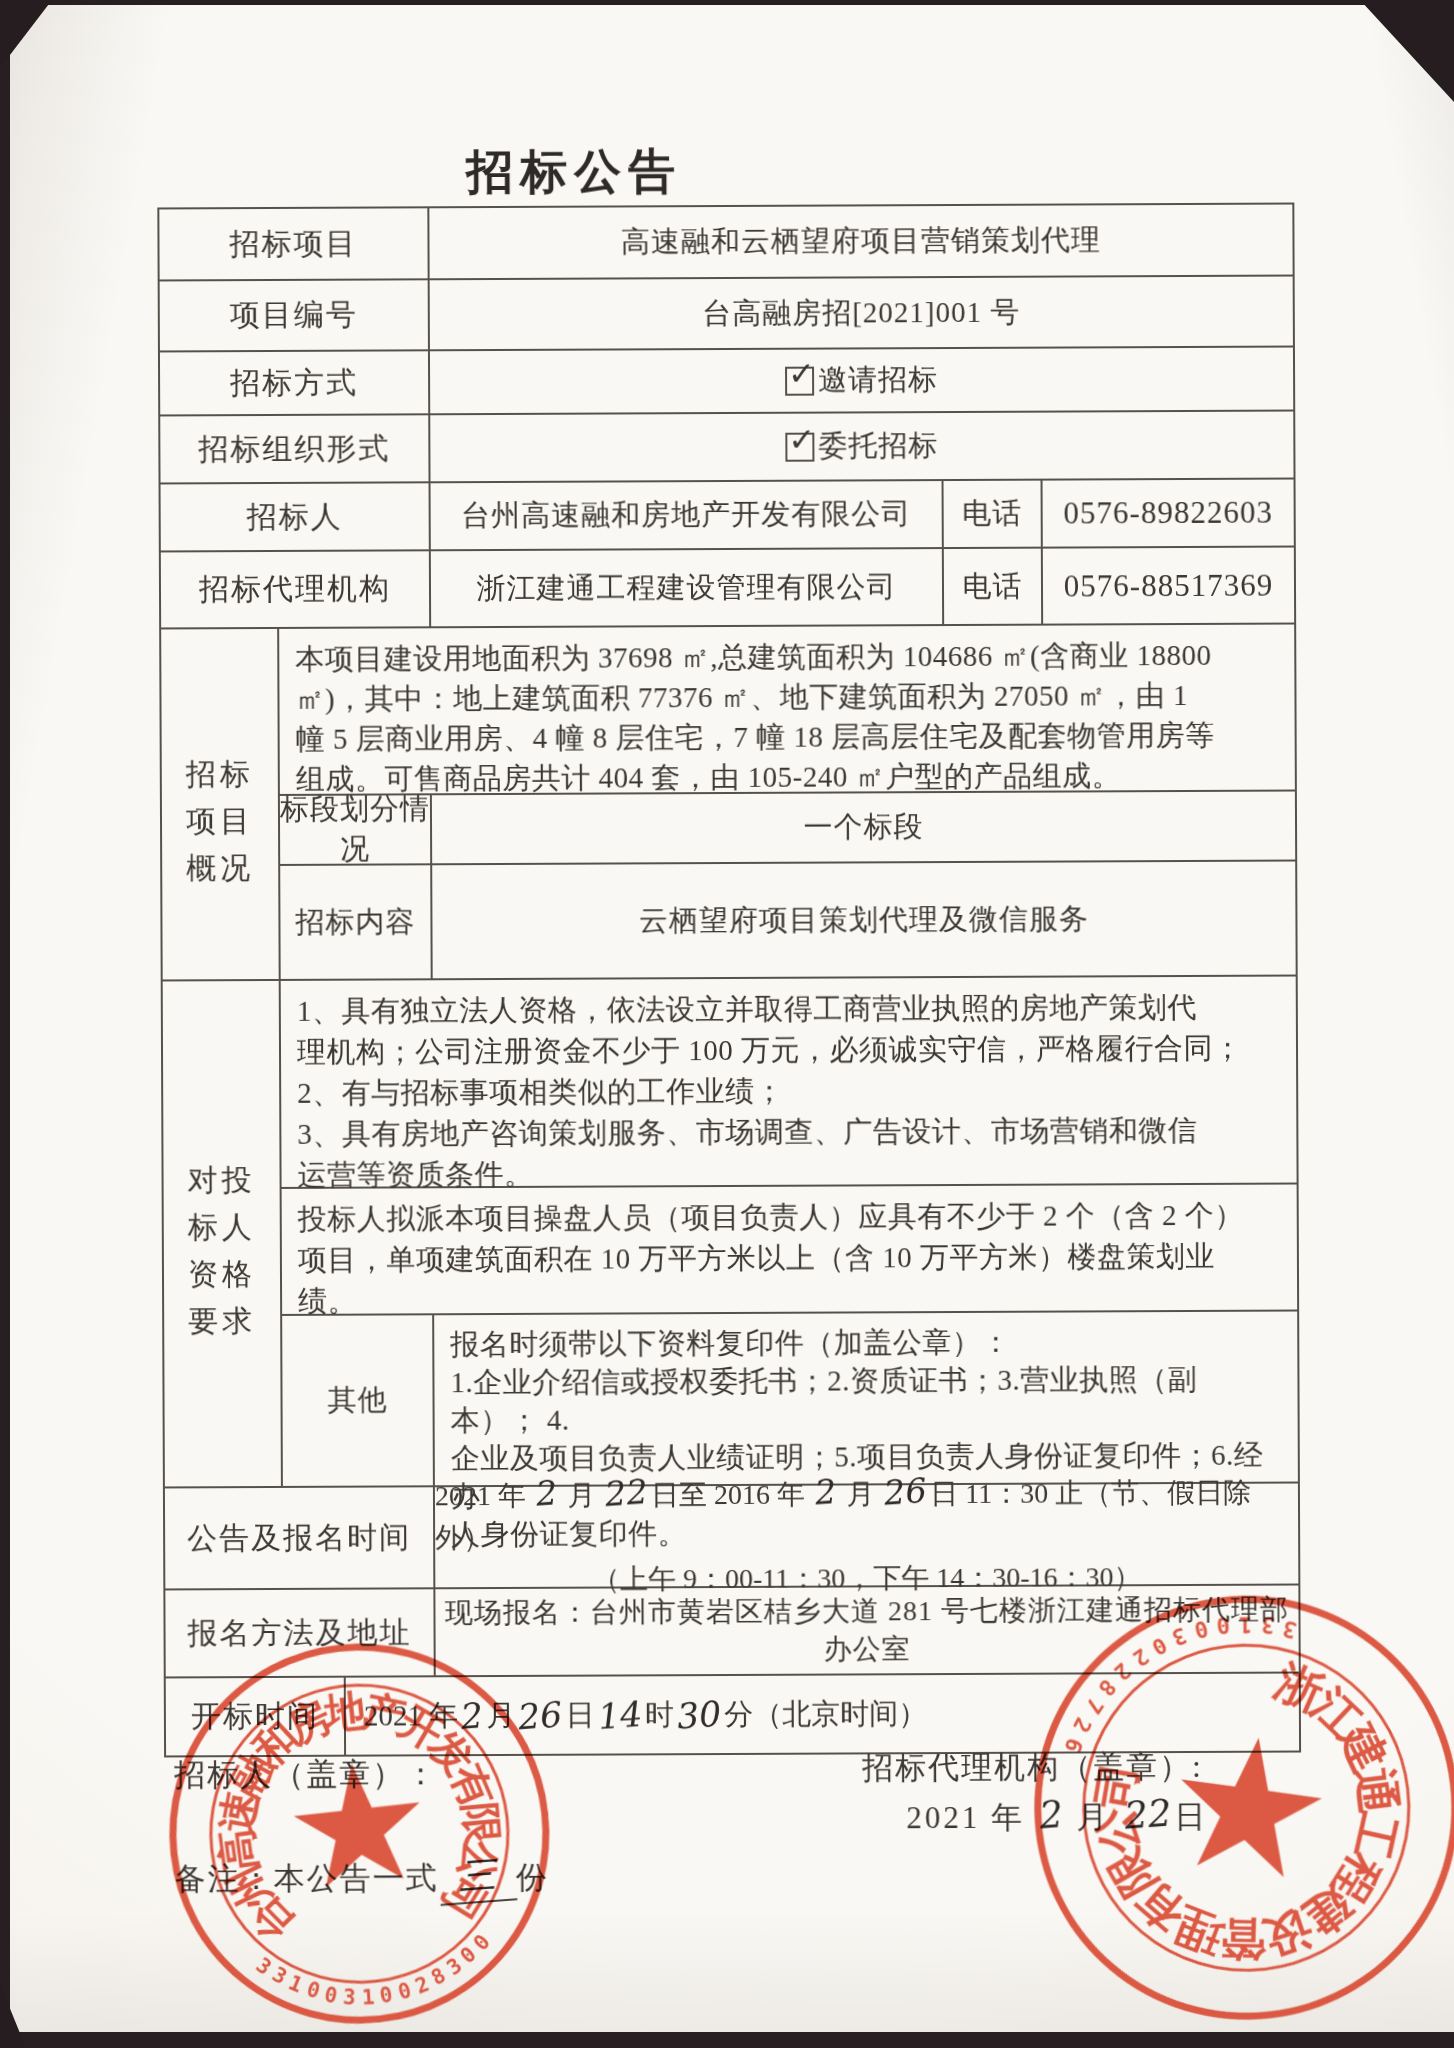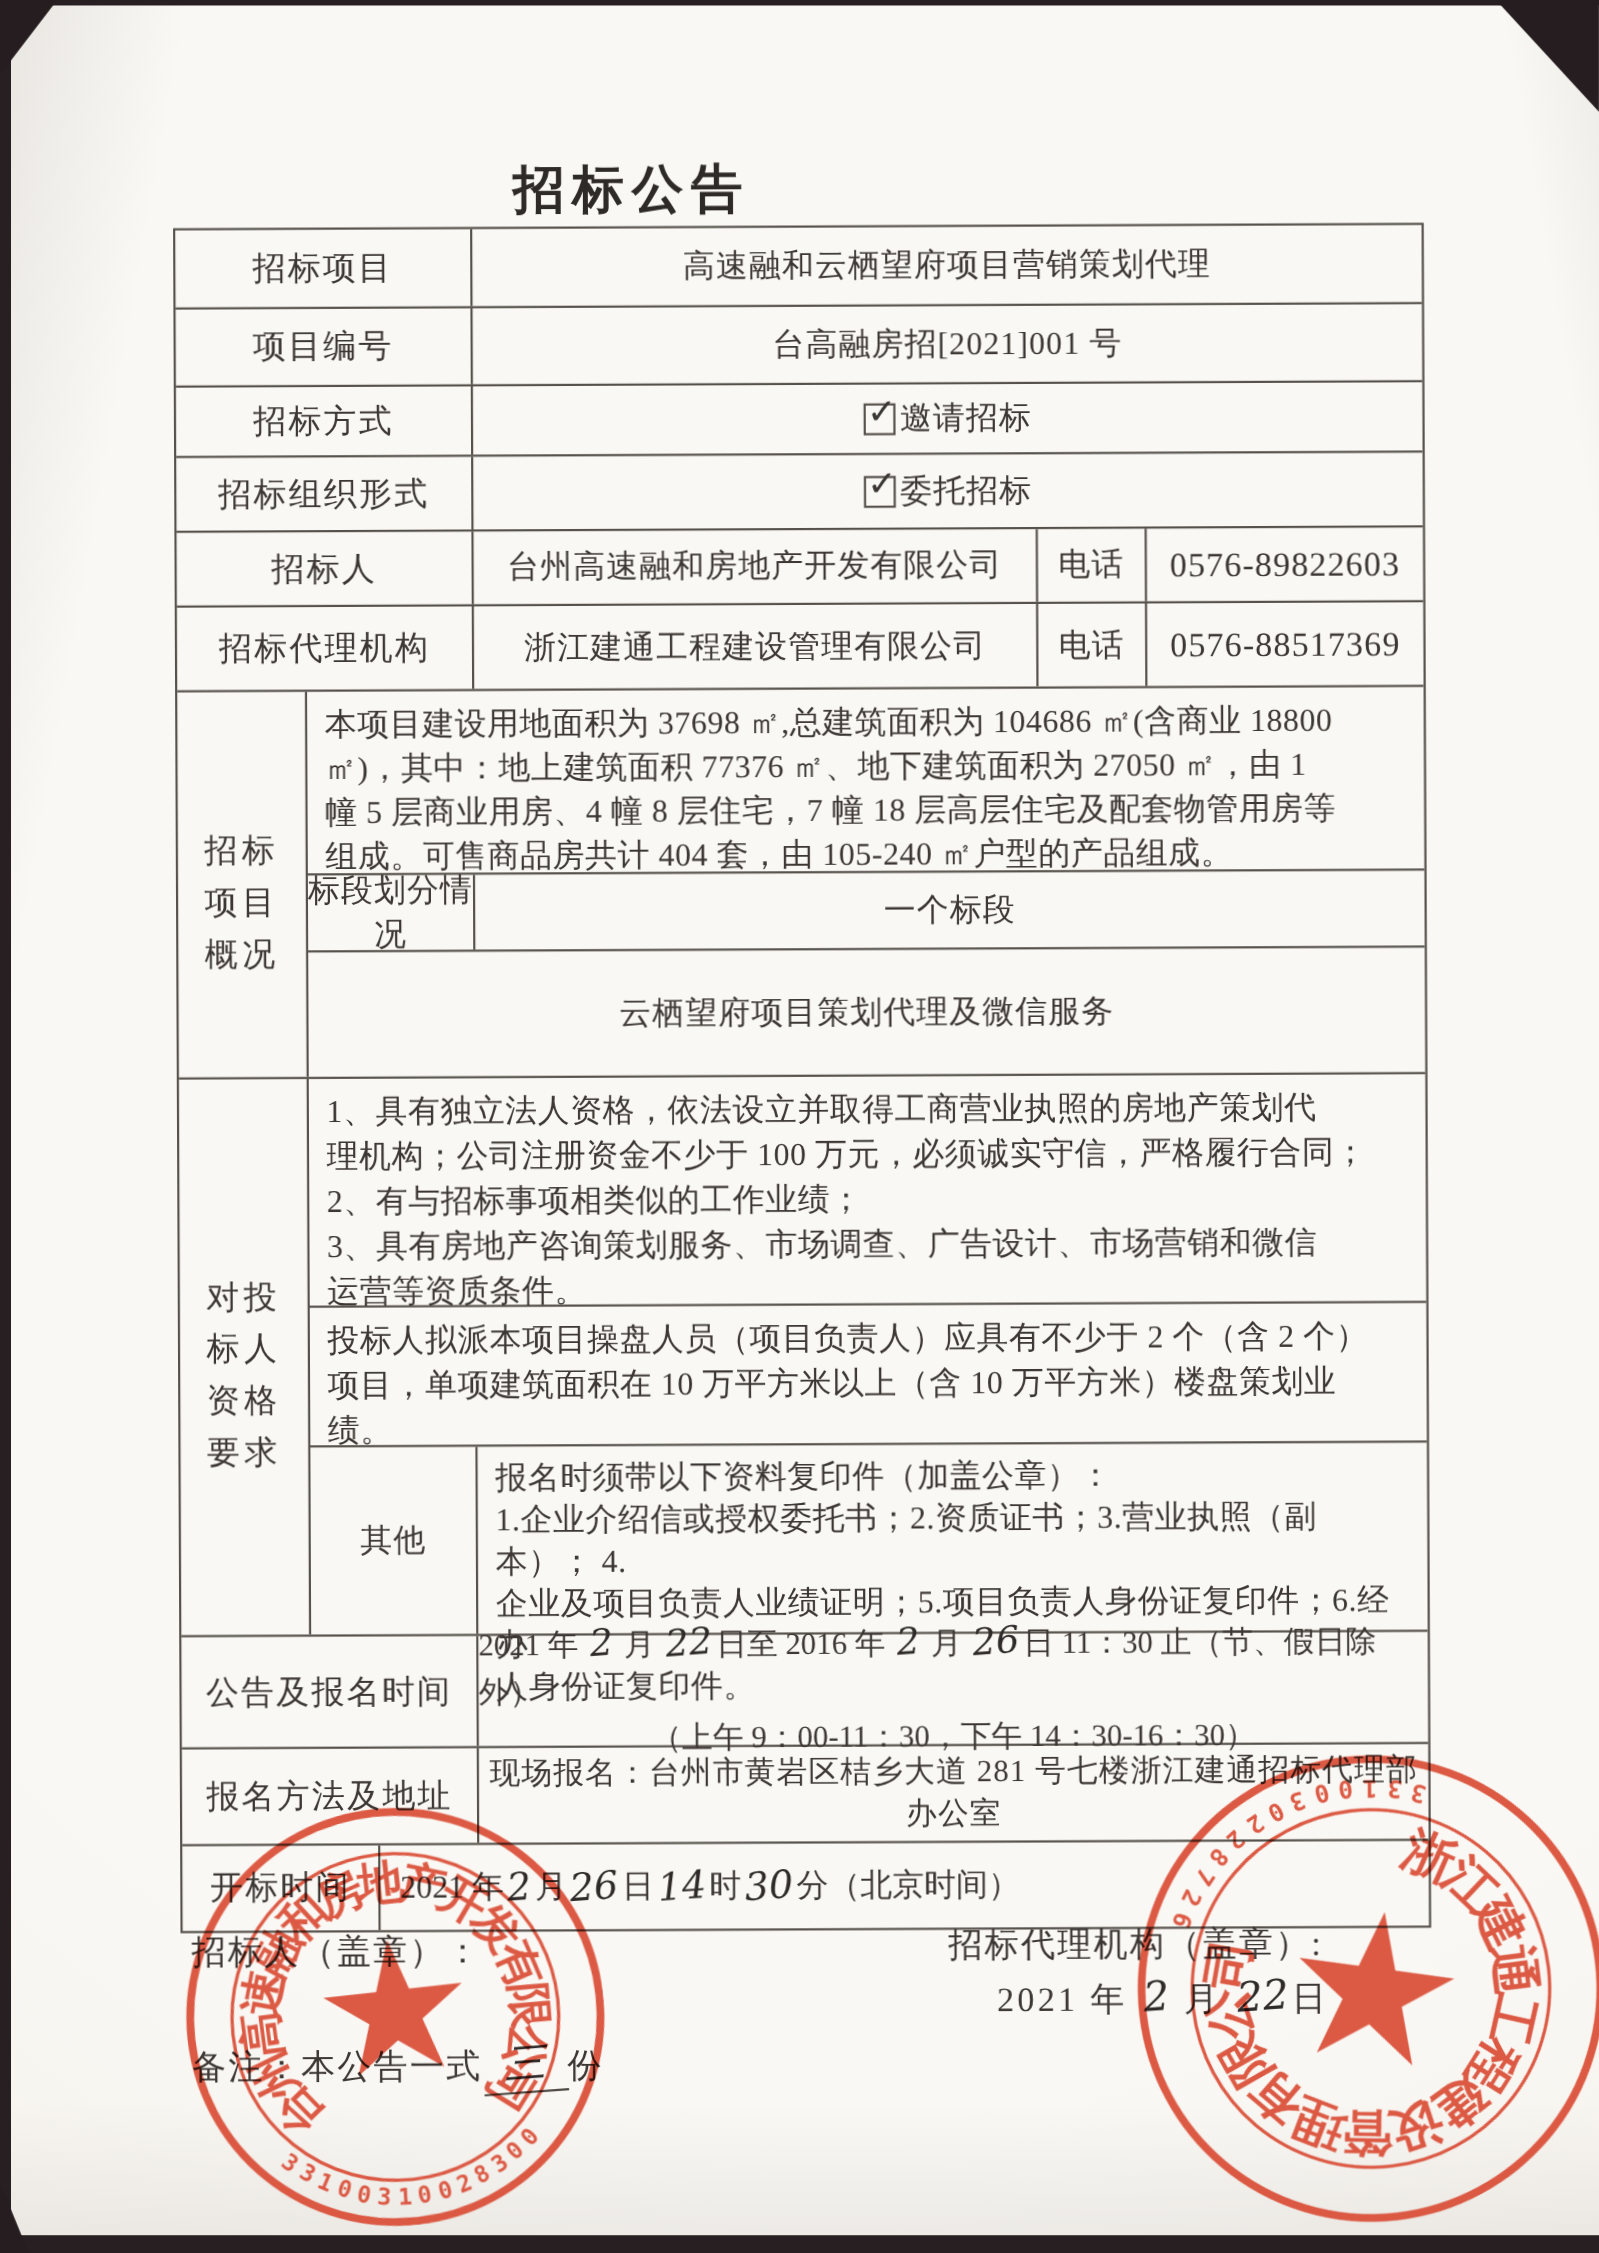--- a/index.html
+++ b/index.html
@@ -190,6 +190,7 @@
             <div class="cell val">一个标段</div>
           </div>
           <div class="row" style="height:113px">
+            <div class="cell sublab">招标内容</div>
             <div class="cell val">云栖望府项目策划代理及微信服务</div>
           </div>
         </div>

